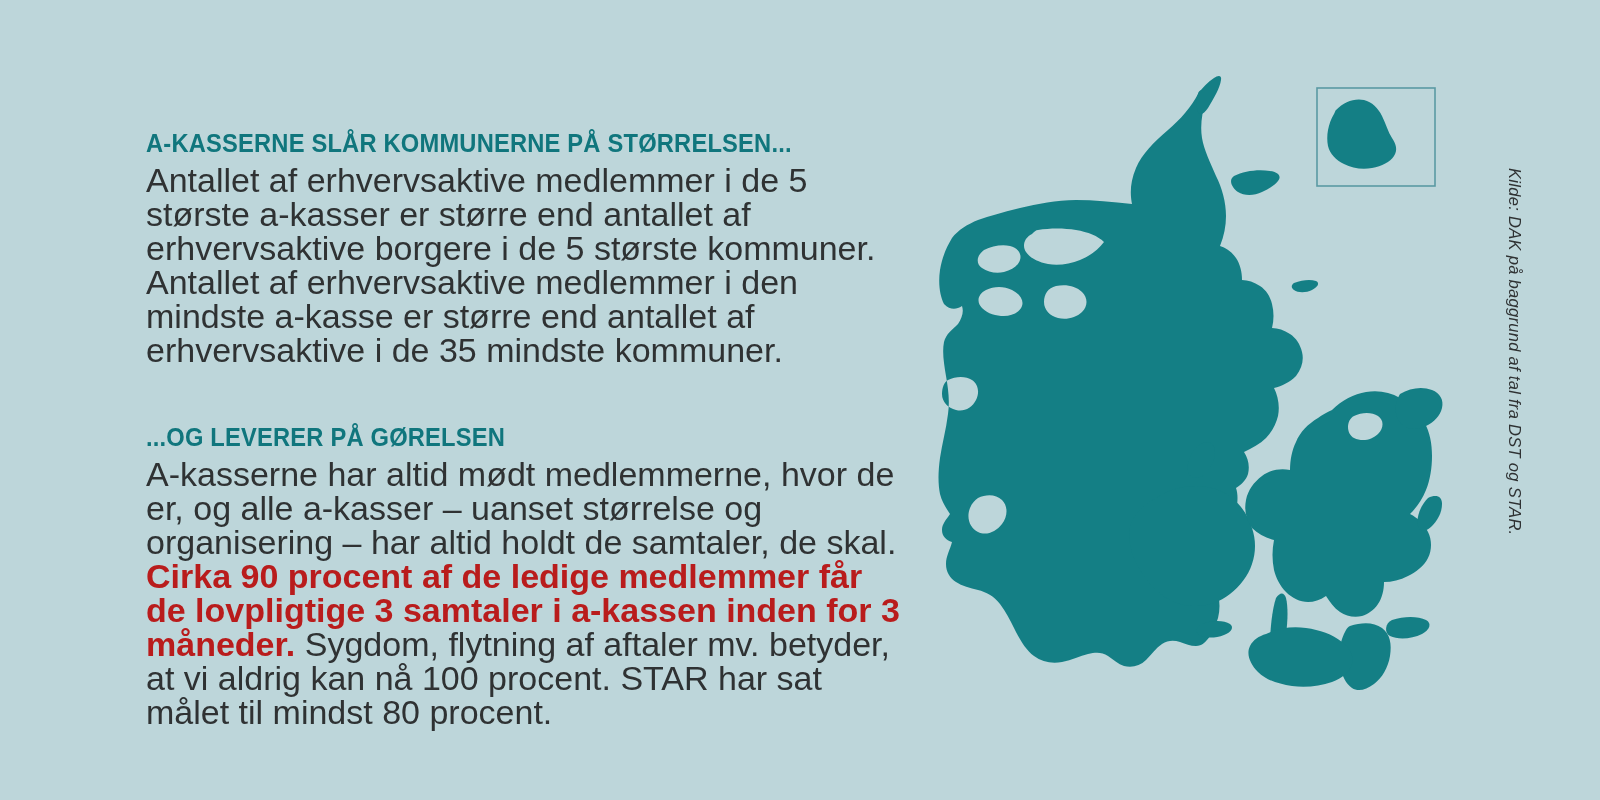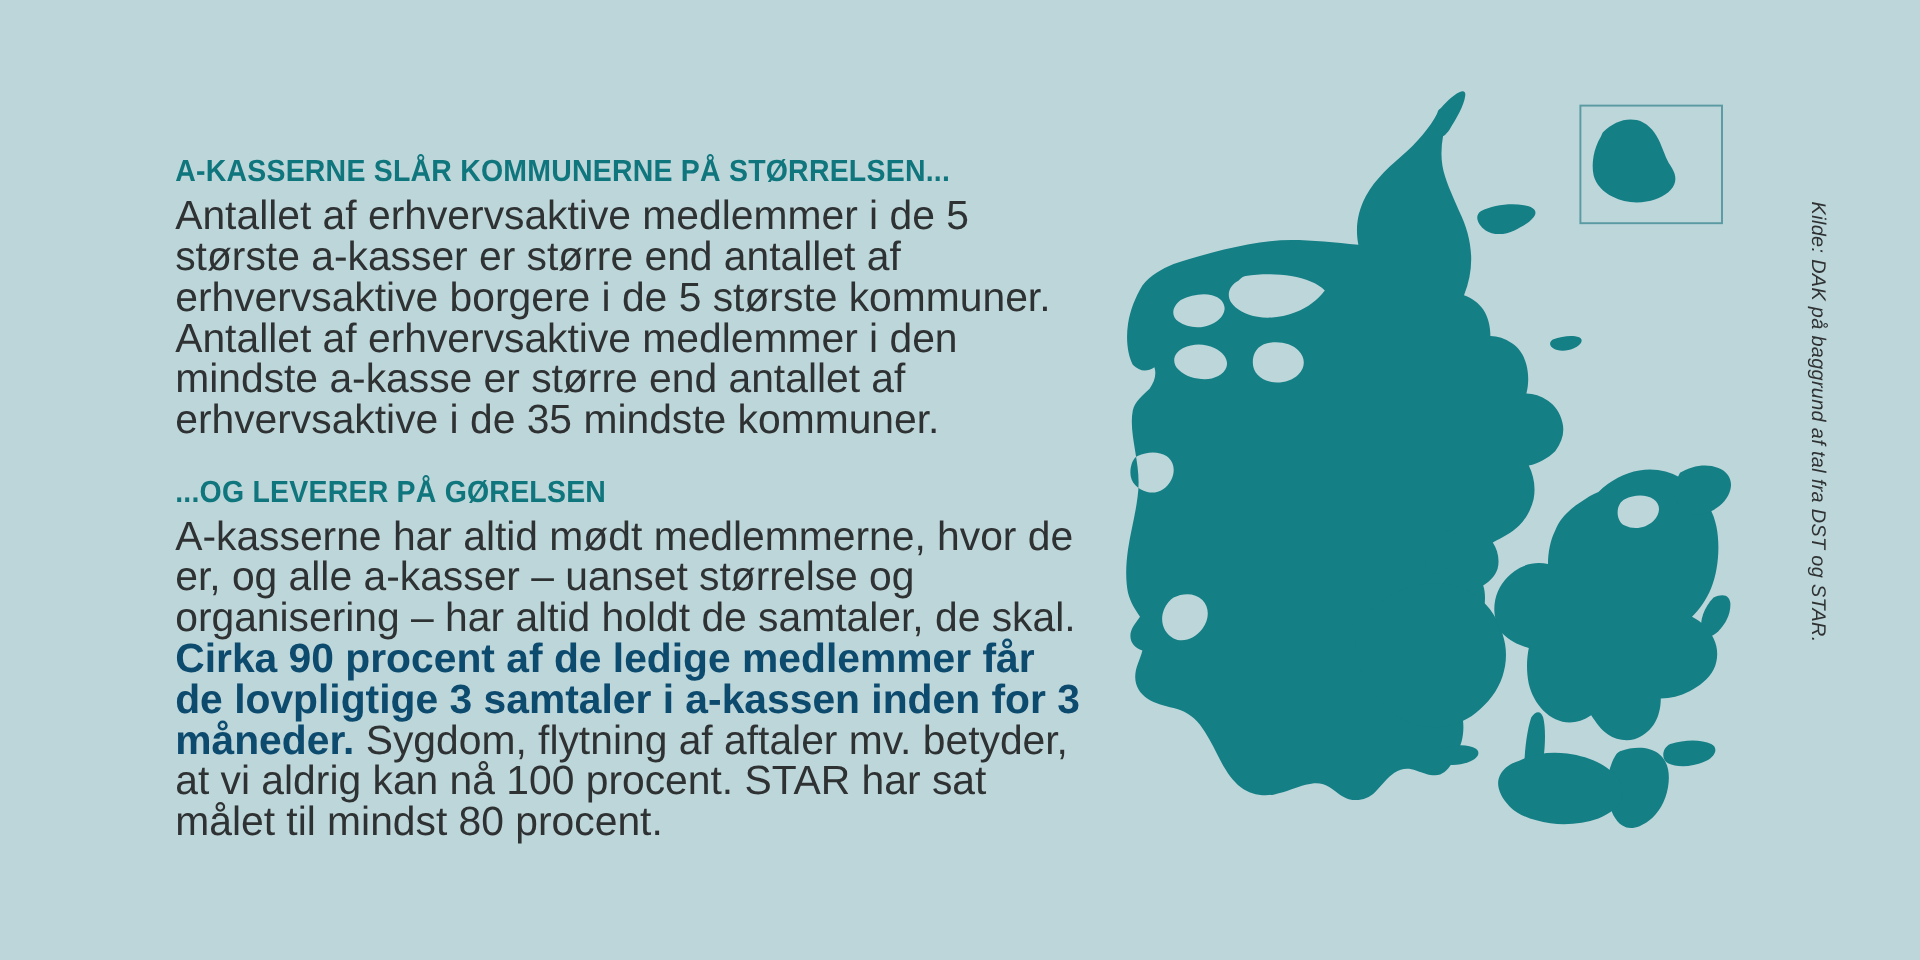--- a/index.html
+++ b/index.html
@@ -29,7 +29,7 @@
     width: 760px;
   }
   .block { margin: 0; }
-  .block + .block { margin-top: 28px; }
+  .block + .block { margin-top: 55px; }
 
   .kicker {
     font-family: "Liberation Sans", "DejaVu Sans", sans-serif;

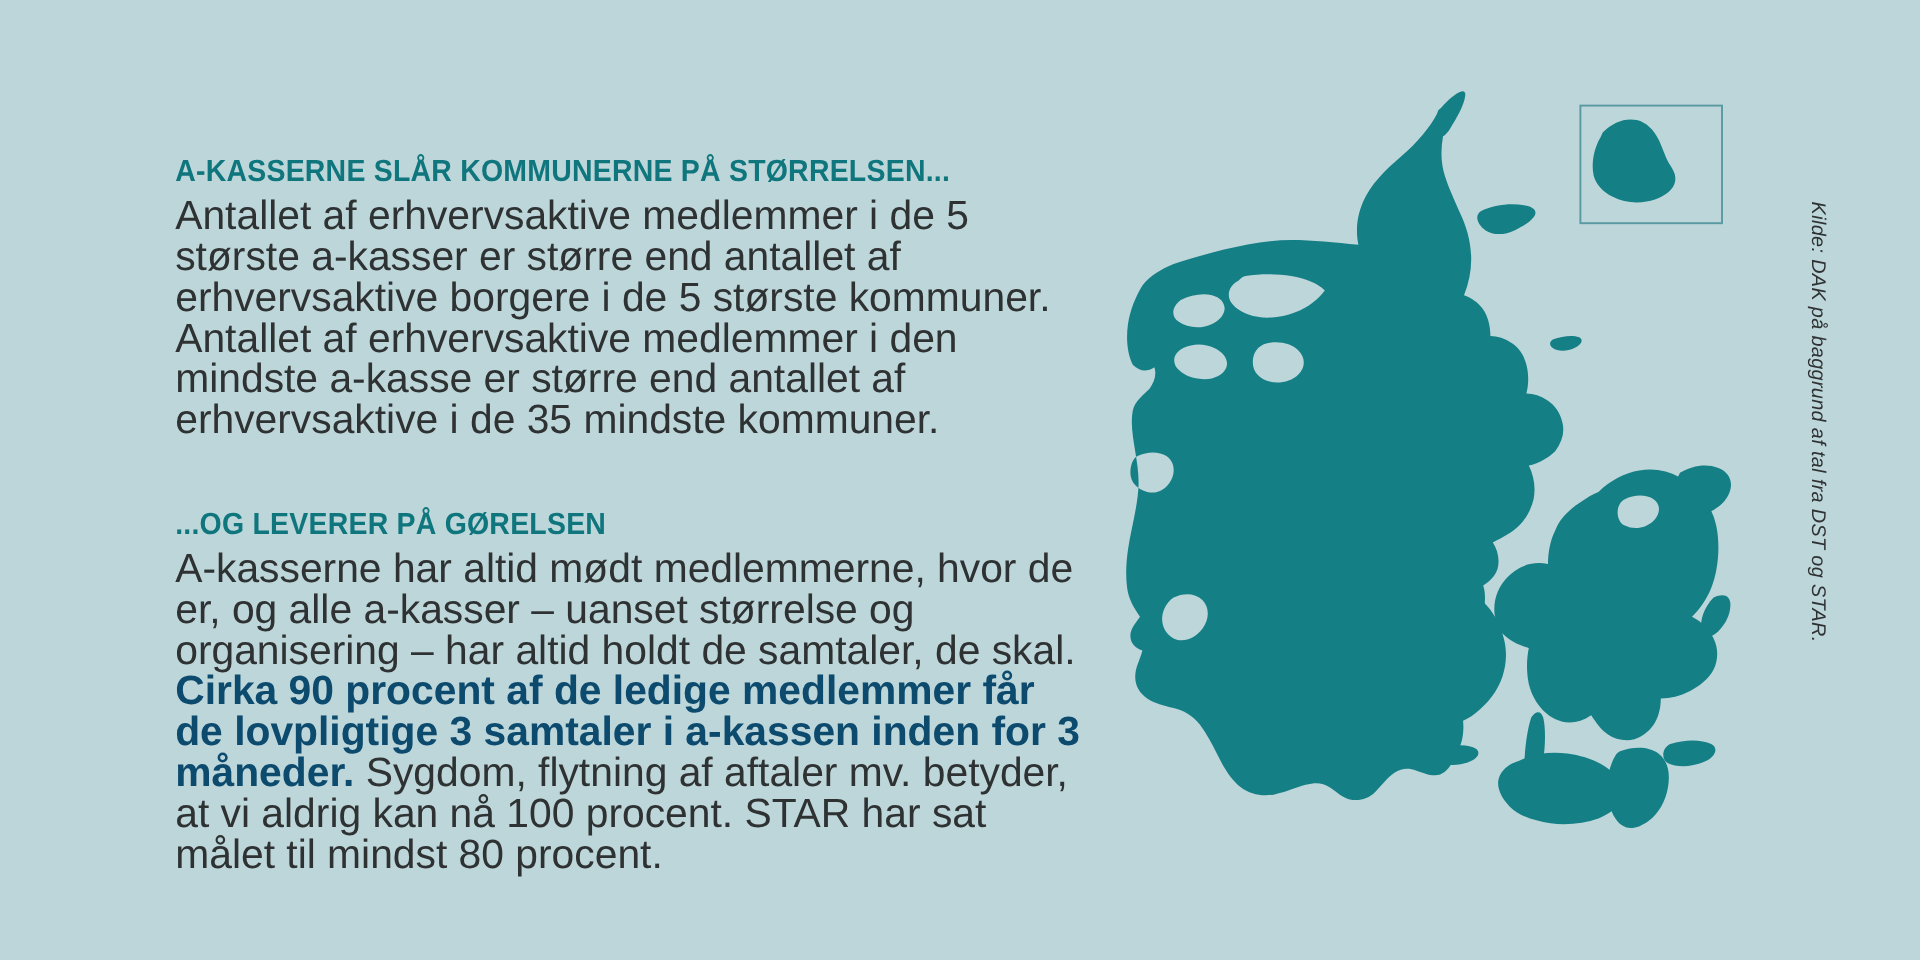--- a/index.html
+++ b/index.html
@@ -53,7 +53,7 @@
   }
   .body-text b {
     font-weight: 700;
-    color: #0c4a6e;
+    color: #b91c1c;
   }
 
   

